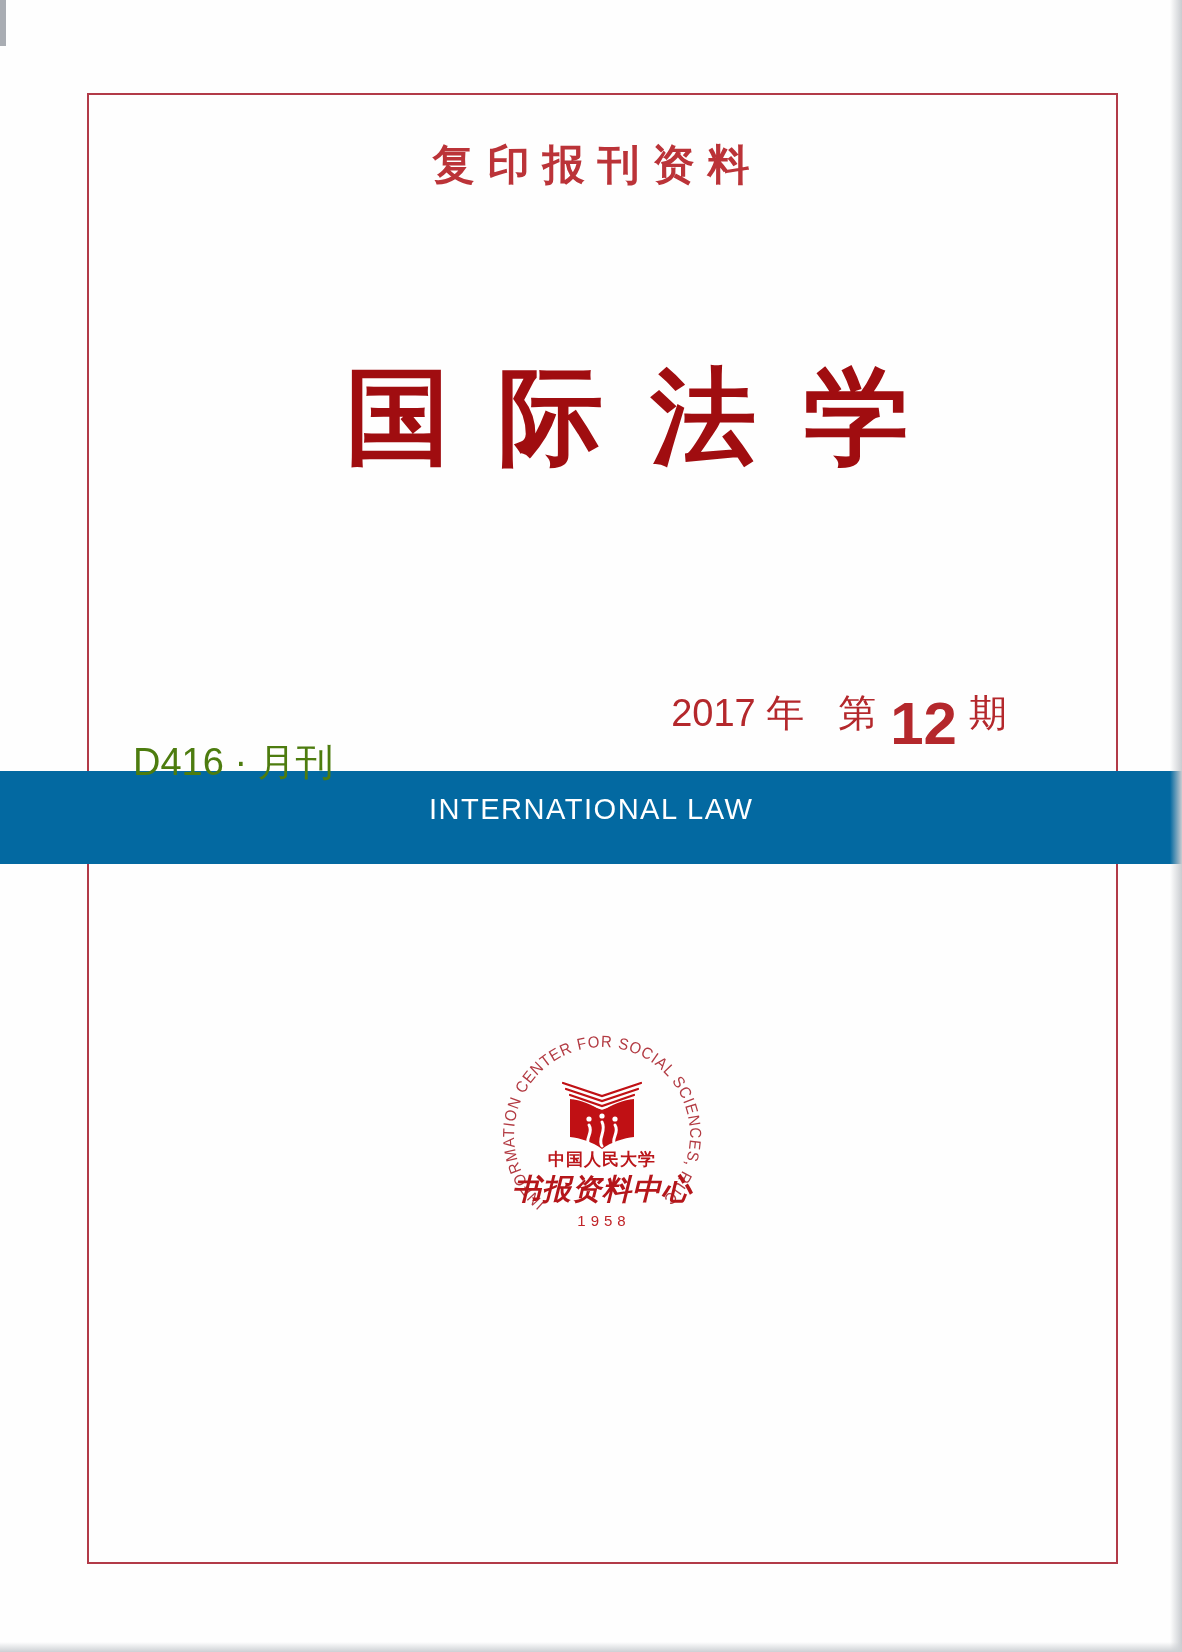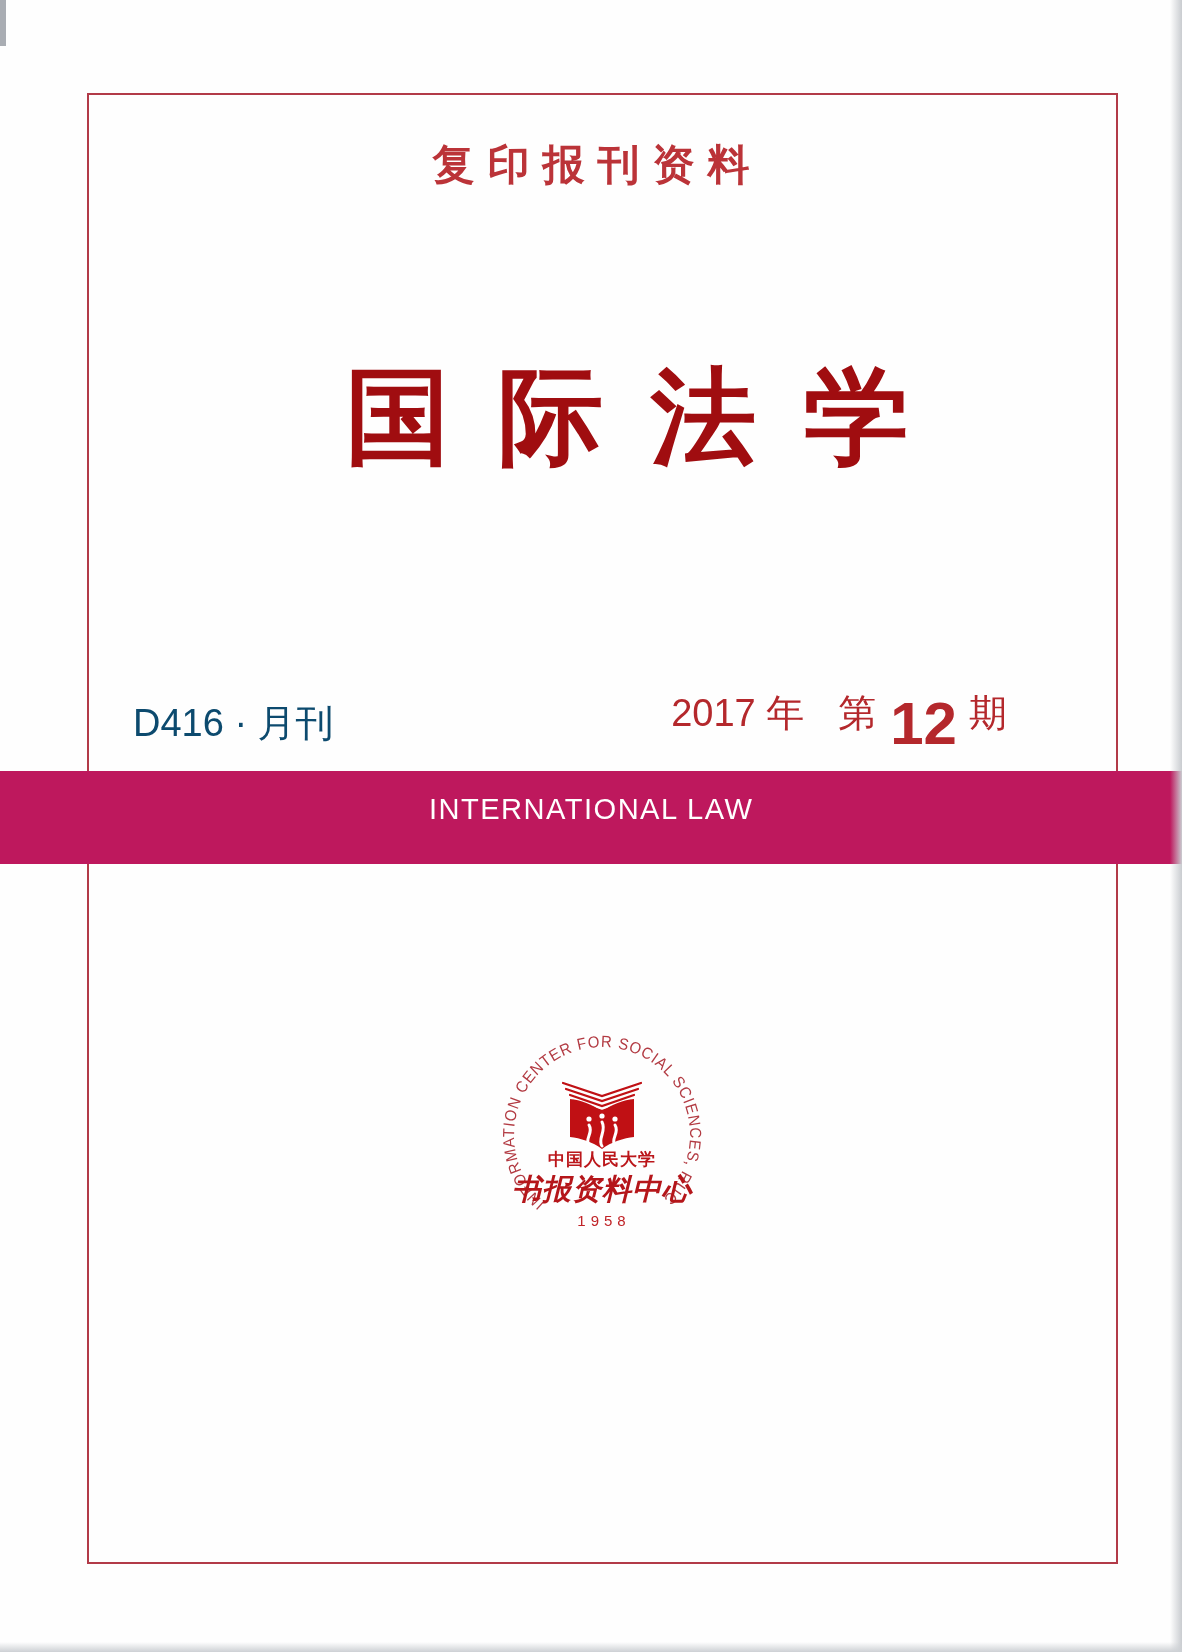--- a/index.html
+++ b/index.html
@@ -22,8 +22,8 @@
     letter-spacing:48px;text-indent:48px;line-height:1.05;z-index:3;margin-left:36px;
   }
   .meta-left{
-    position:absolute;left:133px;top:704px;
-    font-size:38px;color:#0c4a6e;line-height:1;z-index:3;
+    position:absolute;left:133px;top:743px;
+    font-size:38px;color:#4d7c0f;line-height:1;z-index:3;
   }
   .meta-right{
     position:absolute;right:175px;top:694px;

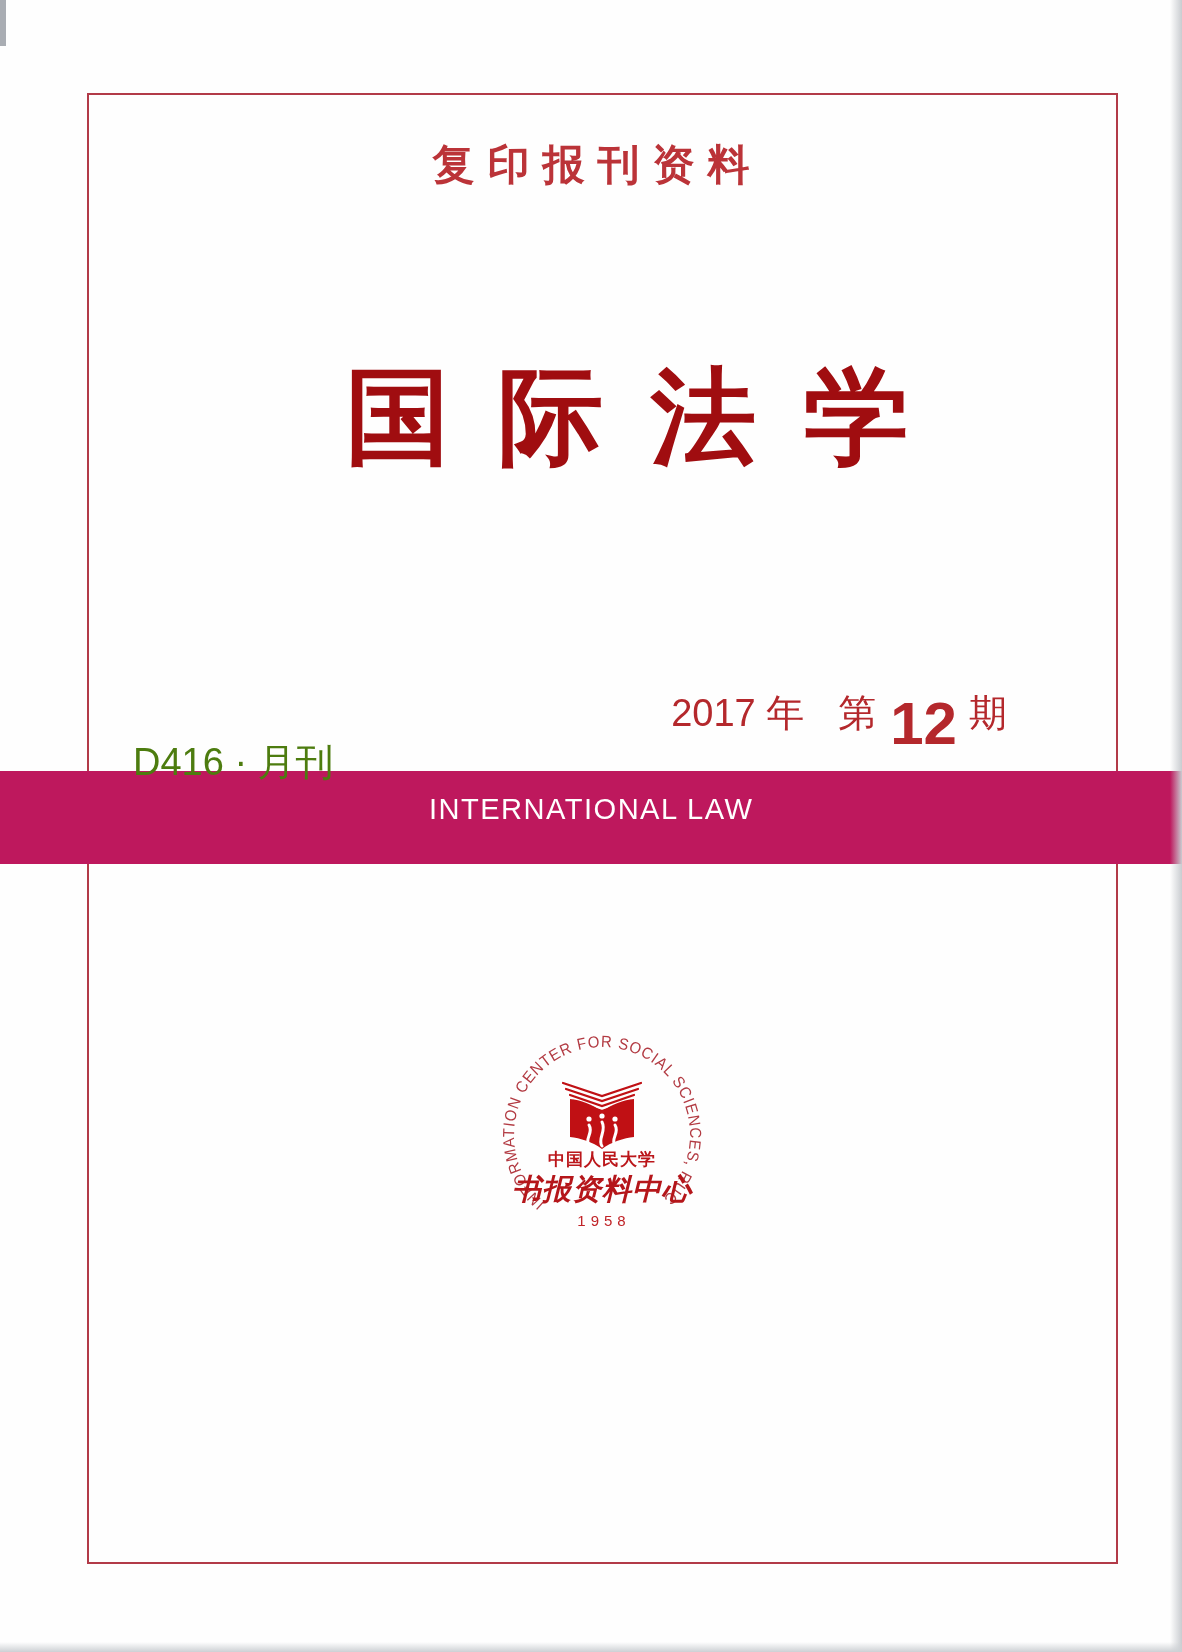--- a/index.html
+++ b/index.html
@@ -36,7 +36,7 @@
   .meta-right .suf{font-size:38px;}
   .banner{
     position:absolute;left:0;top:771px;width:1182px;height:93px;
-    background:#be185d;z-index:2;display:flex;align-items:center;justify-content:center;
+    background:#0369a1;z-index:2;display:flex;align-items:center;justify-content:center;
   }
   .banner-text{
     color:#ffffff;font-size:30px;letter-spacing:1.5px;line-height:1;

